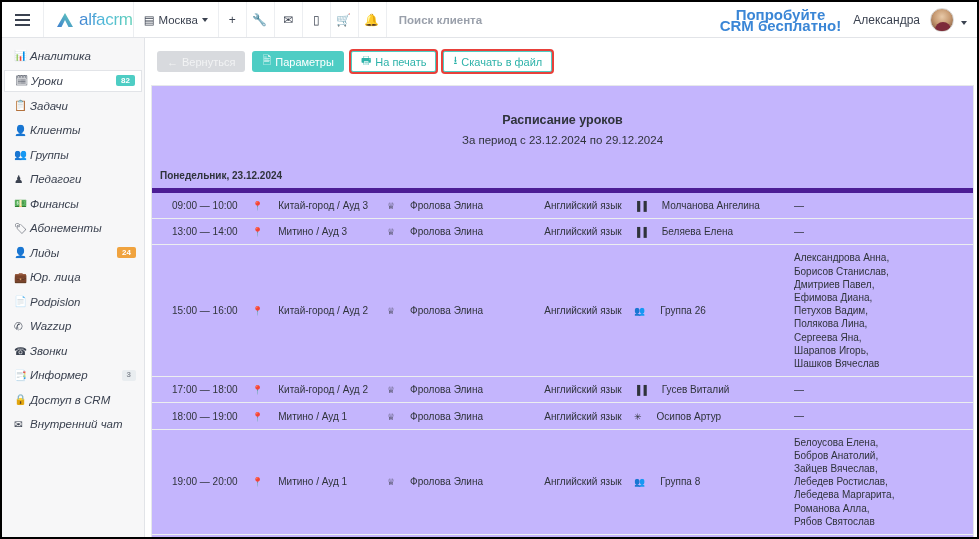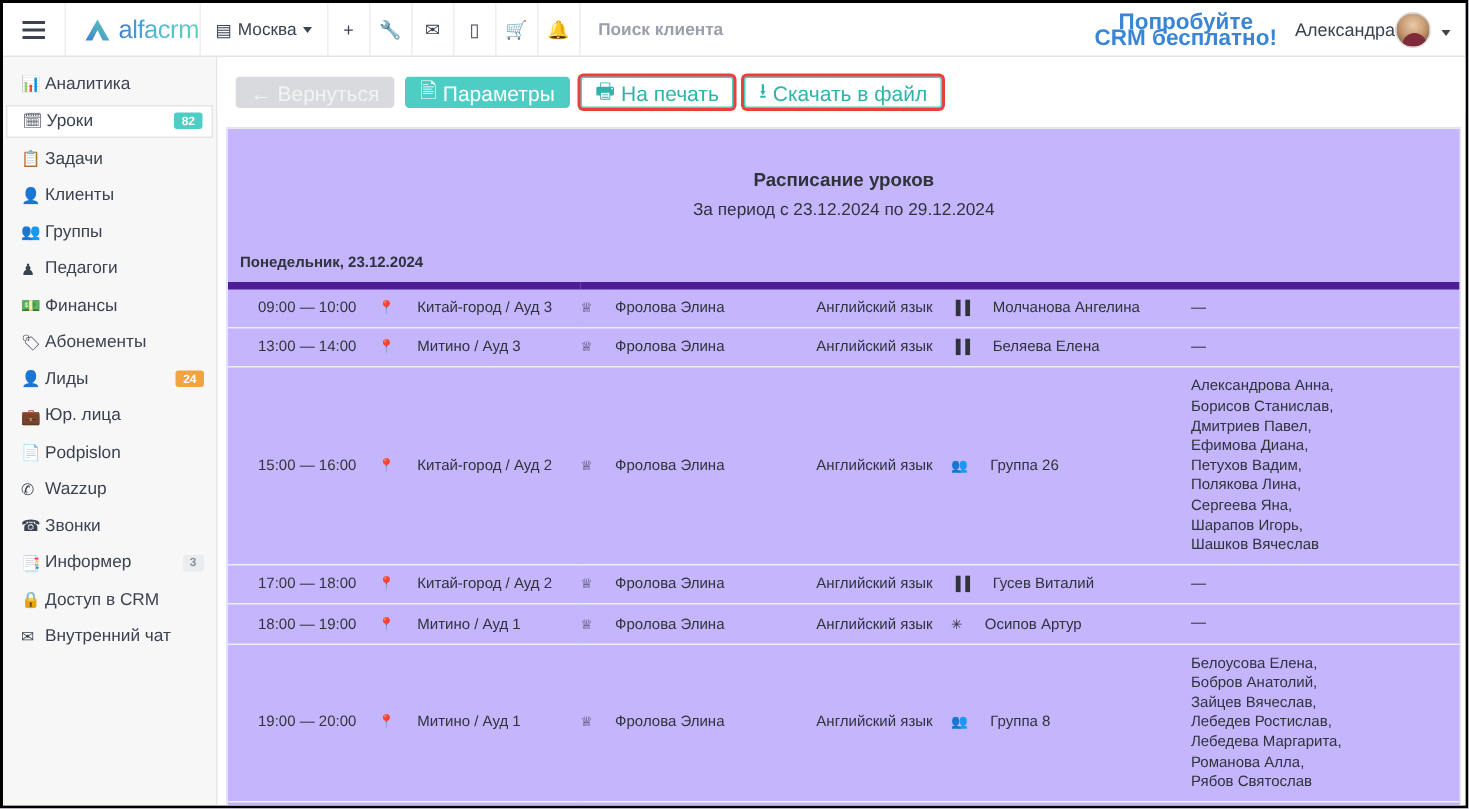--- a/index.html
+++ b/index.html
@@ -57,7 +57,7 @@
     font-size: 15px; font-weight: bold; color: #3a86d6; line-height: 11px;
     text-align: center; padding-right: 12px; cursor: pointer;
   }
-  .uname { font-size: 12px; color: #3b4250; padding-right: 0; }
+  .uname { font-size: 12px; color: #3b4250; padding-right: 10px; }
   .avatar {
     width: 24px; height: 24px; border-radius: 50%;
     background: radial-gradient(circle at 50% 35%, #e8c9a8 0%, #c79a72 45%, #6d4630 100%);

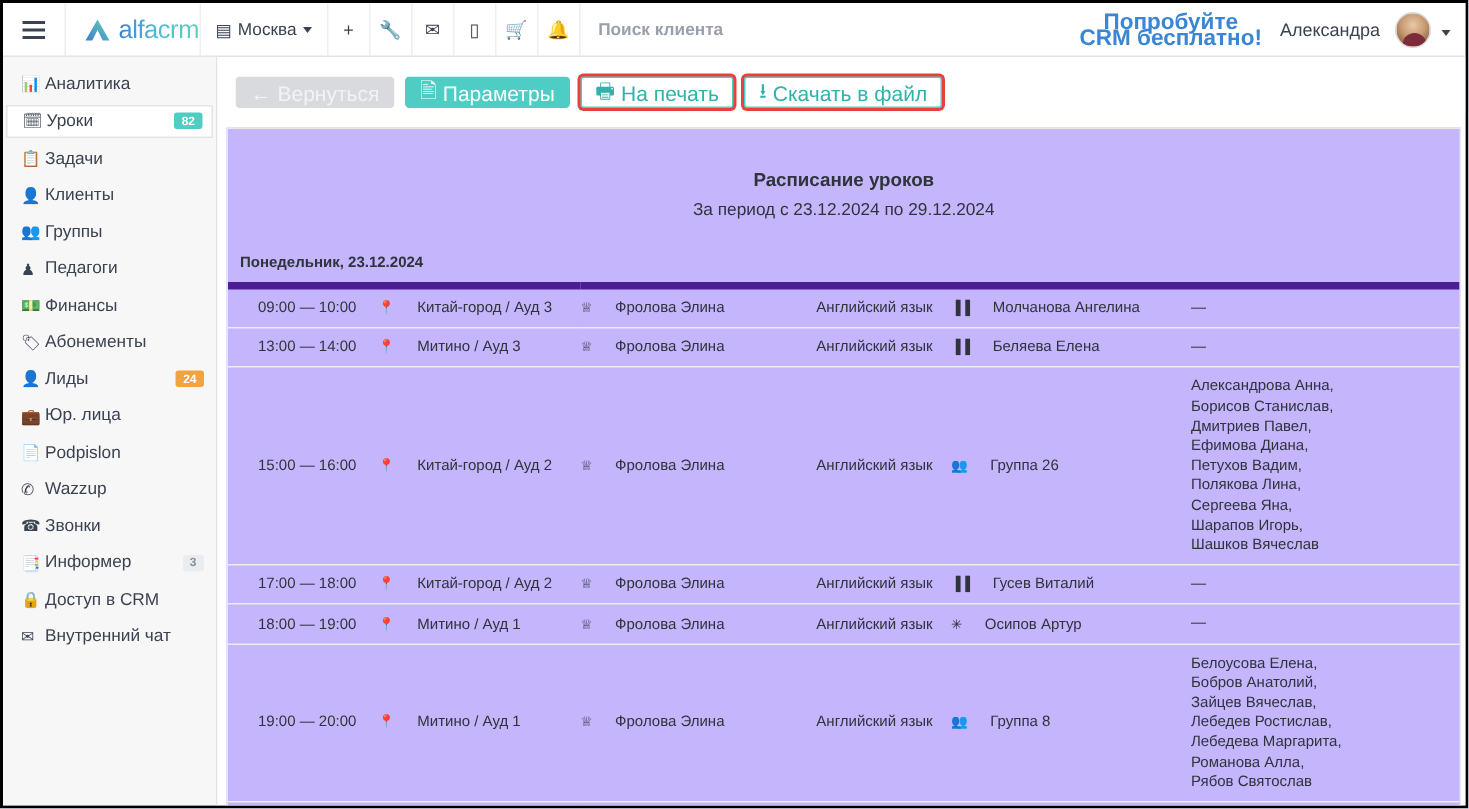--- a/index.html
+++ b/index.html
@@ -89,7 +89,7 @@
     display: inline-flex; align-items: center; justify-content: flex-start;
     flex: 0 0 16px;
   }
-  .nav-label { white-space: nowrap; }
+  .nav-label { white-space: nowrap; font-style: italic; }
   .badge {
     margin-left: auto; font-size: 8px; color: #fff; font-weight: bold;
     border-radius: 2px; padding: 1.5px 5px; line-height: 1;

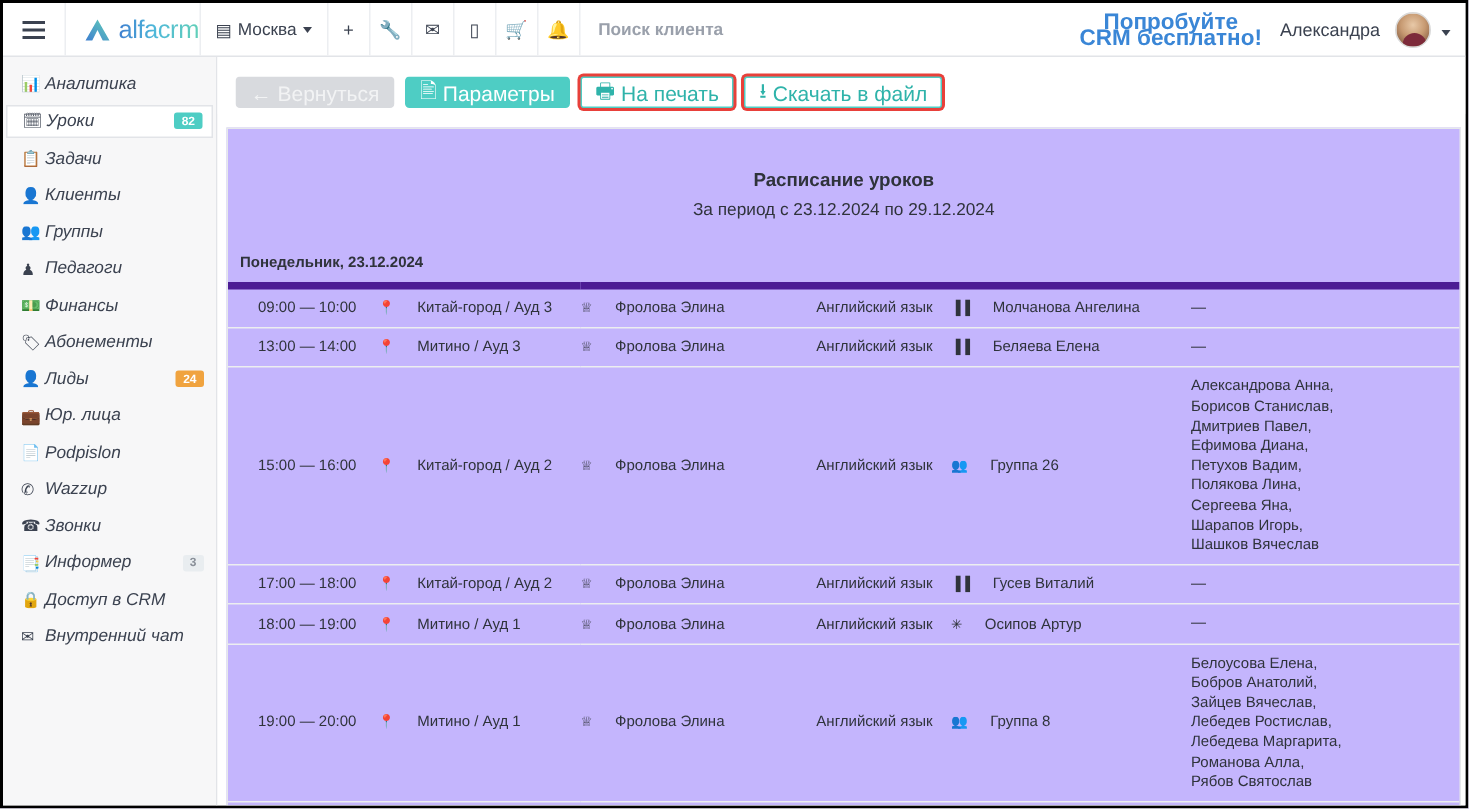--- a/index.html
+++ b/index.html
@@ -110,7 +110,7 @@
   .btn {
     display: inline-flex; align-items: center; gap: 4px;
     height: 21px; padding: 0 9px; border-radius: 3px;
-    font-size: 14px; cursor: pointer; white-space: nowrap;
+    font-size: 11px; cursor: pointer; white-space: nowrap;
     border: 1px solid transparent;
   }
   .btn-grey { background: #d8dade; color: #f2f3f4; }

